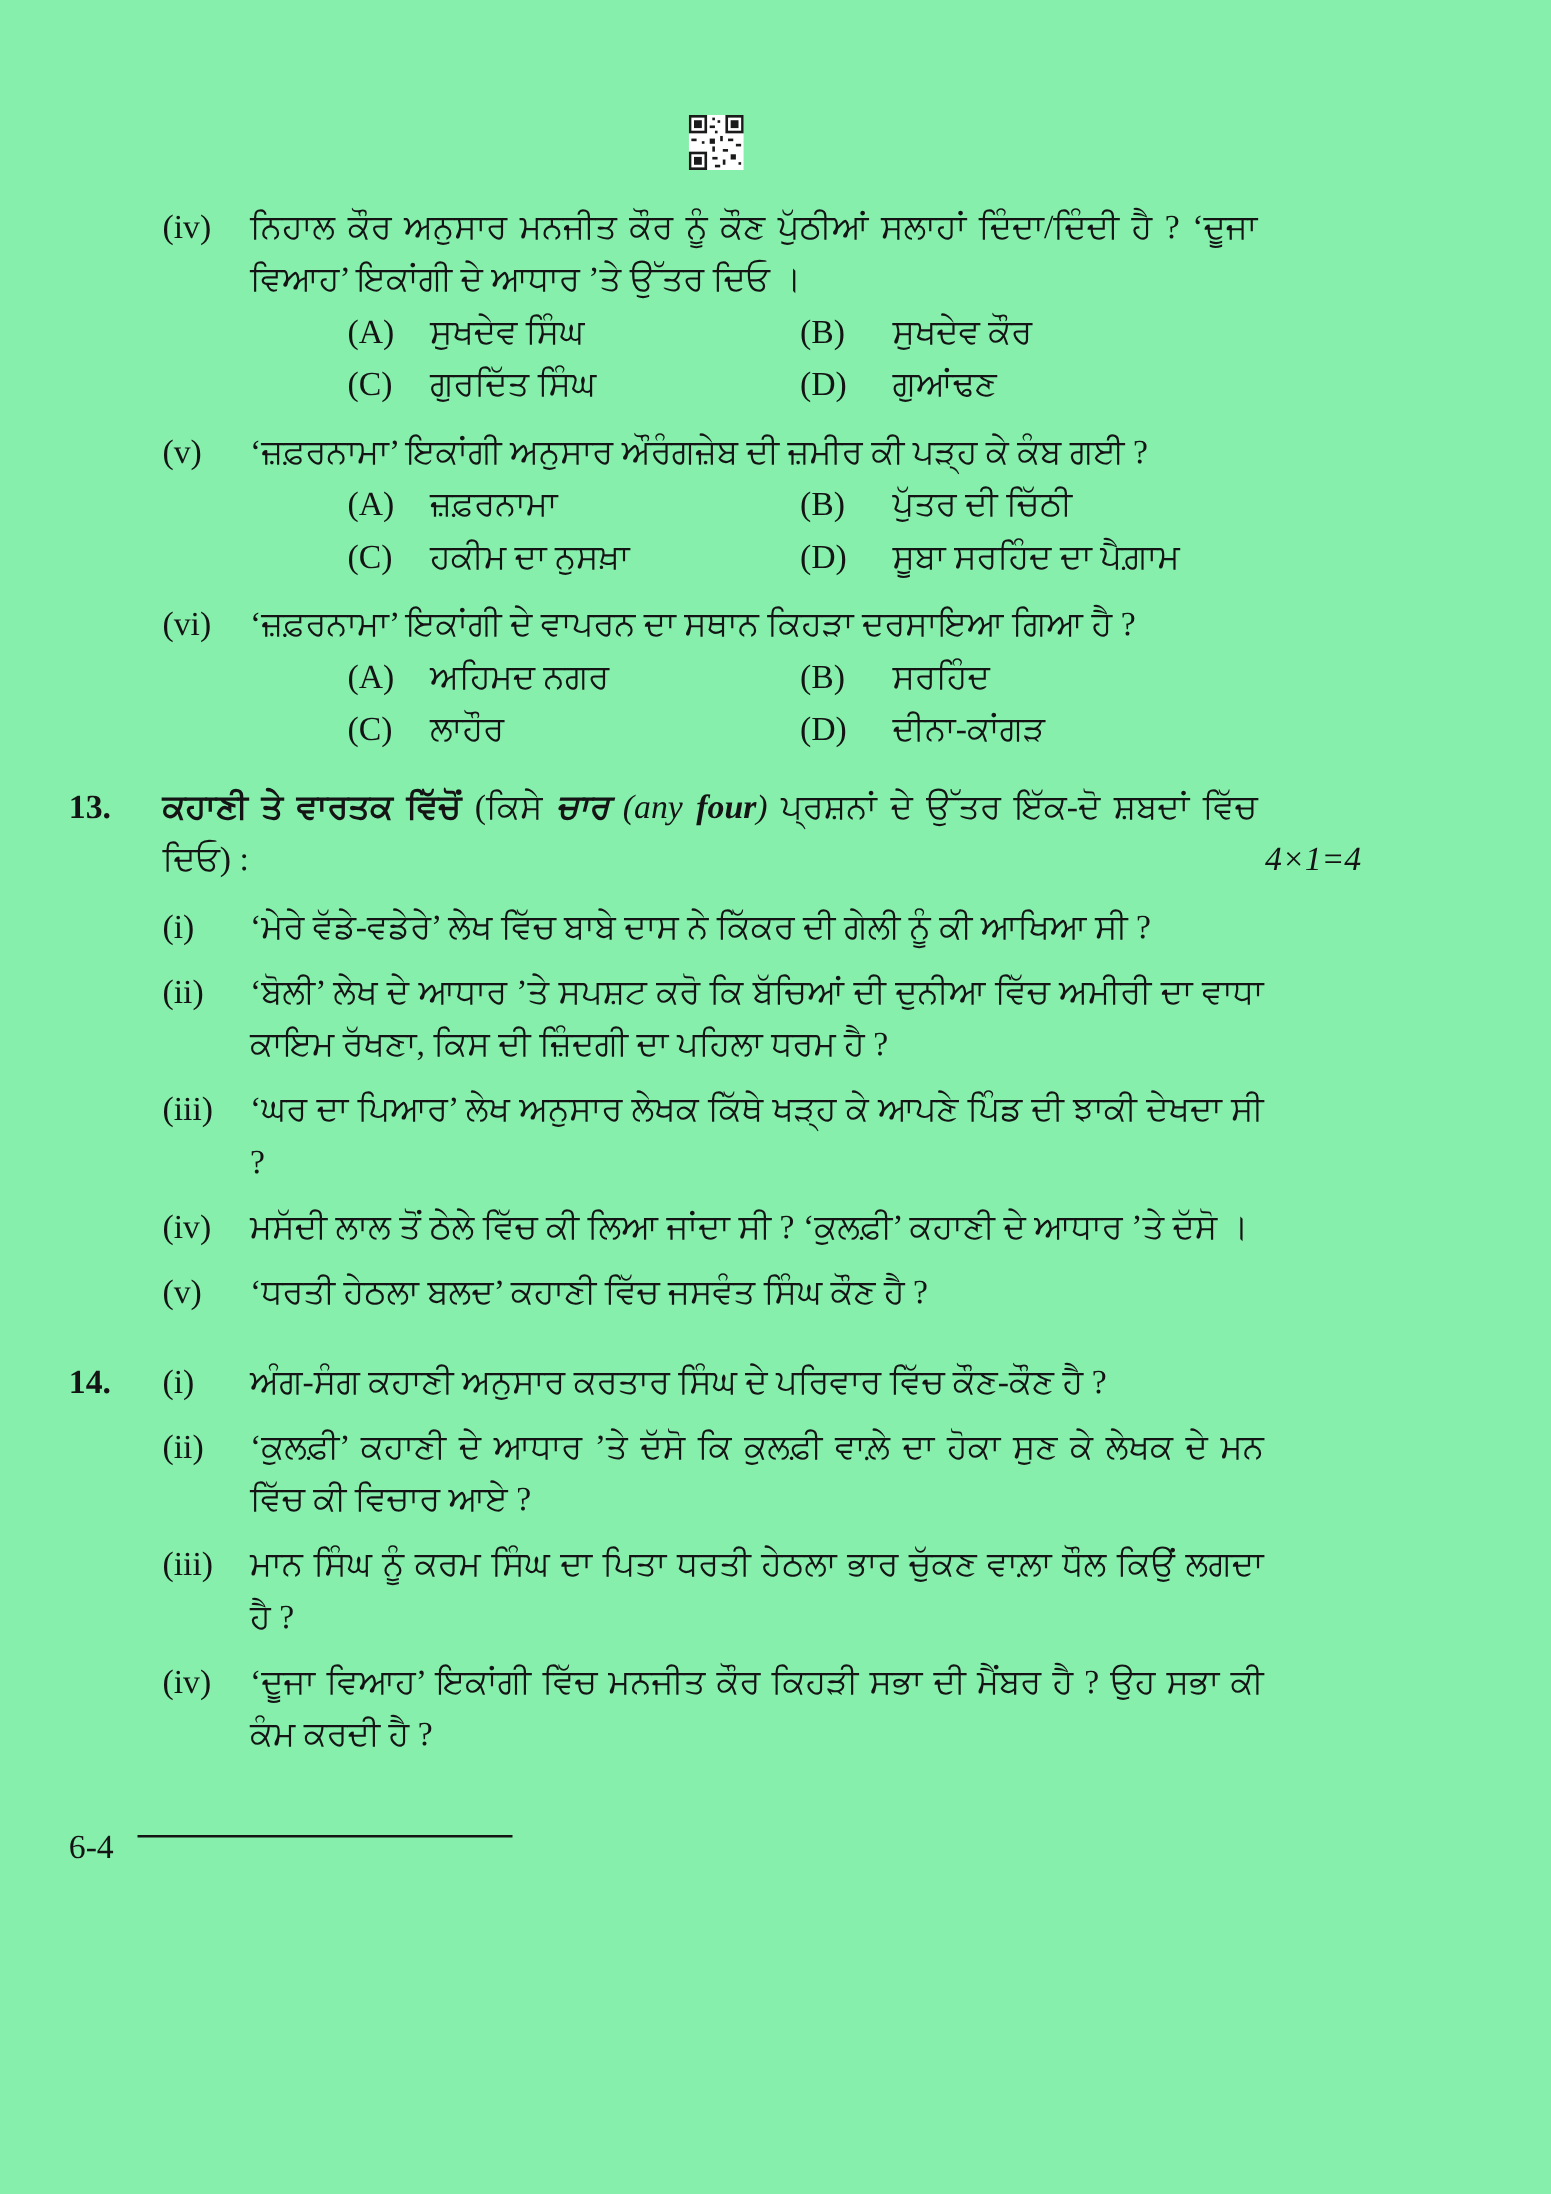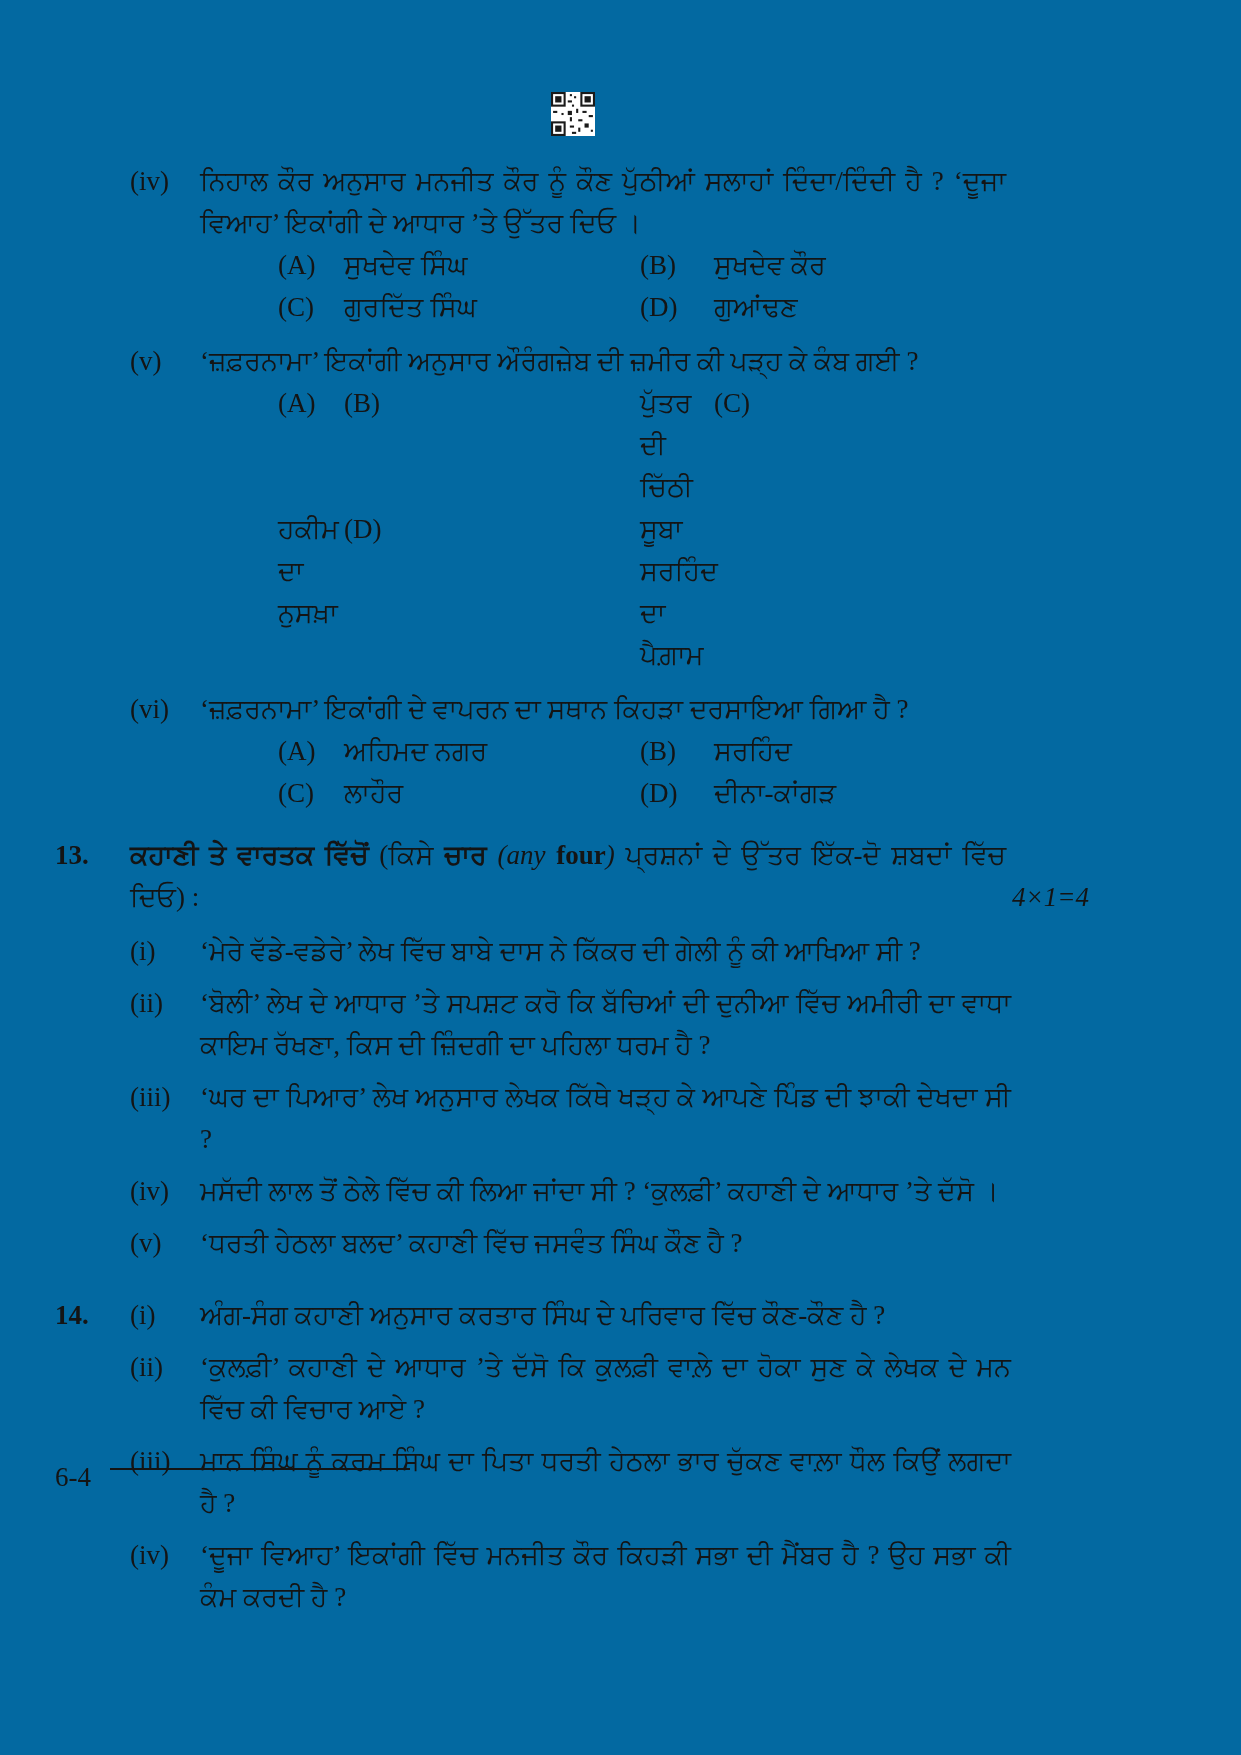--- a/index.html
+++ b/index.html
@@ -8,7 +8,7 @@
     position:relative;
     width:1241px; height:1755px;
     margin:0 auto;
-    background:#0369a1;
+    background:#86efac;
     color:#141414;
     font-family:"Liberation Serif","DejaVu Sans",serif;
     font-size:27px;

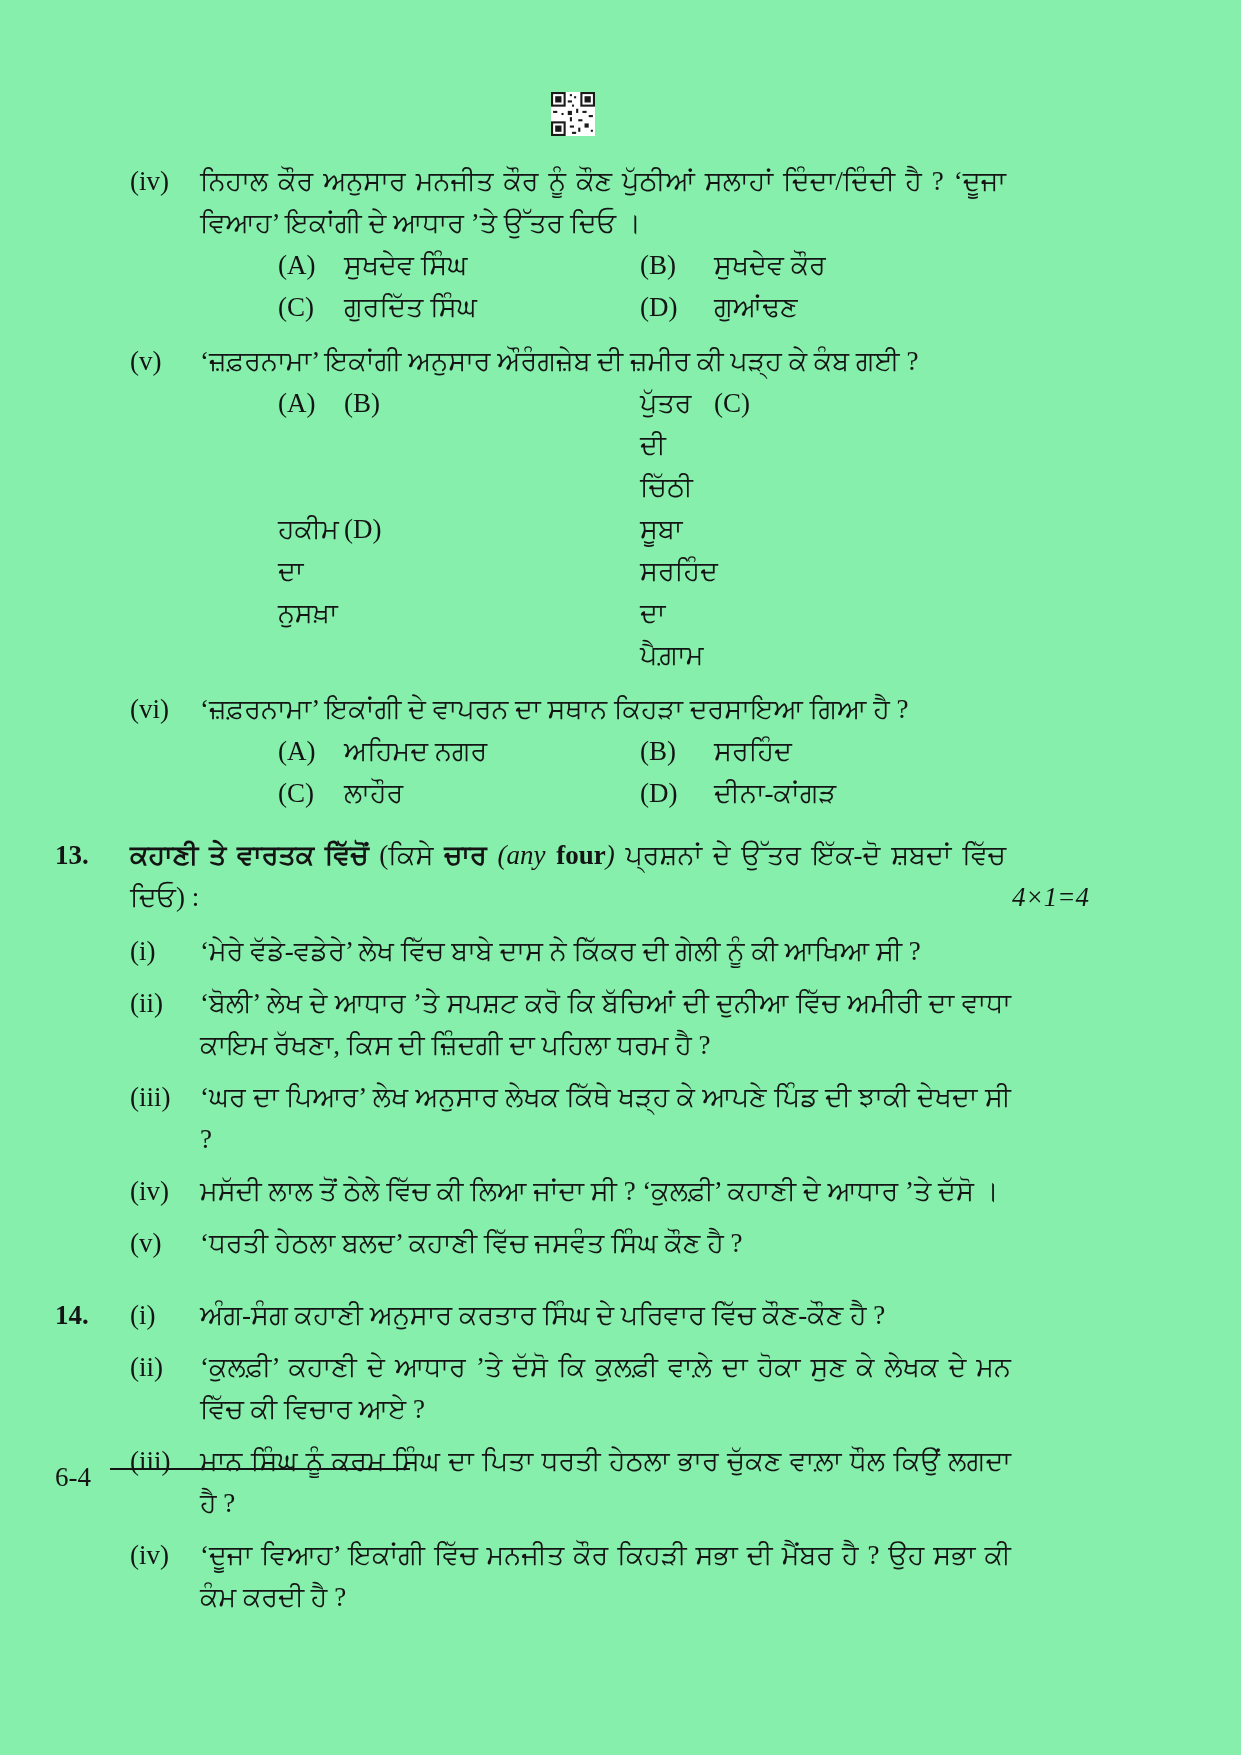--- a/index.html
+++ b/index.html
@@ -125,6 +125,7 @@
           <p class="qtext">‘ਜ਼ਫ਼ਰਨਾਮਾ’ ਇਕਾਂਗੀ ਅਨੁਸਾਰ ਔਰੰਗਜ਼ੇਬ ਦੀ ਜ਼ਮੀਰ ਕੀ ਪੜ੍ਹ ਕੇ ਕੰਬ ਗਈ ?</p>
           <div class="opts">
             <span>(A)</span>
+            <span>ਜ਼ਫ਼ਰਨਾਮਾ</span>
             <span>(B)</span>
             <span>ਪੁੱਤਰ ਦੀ ਚਿੱਠੀ</span>
             <span>(C)</span>

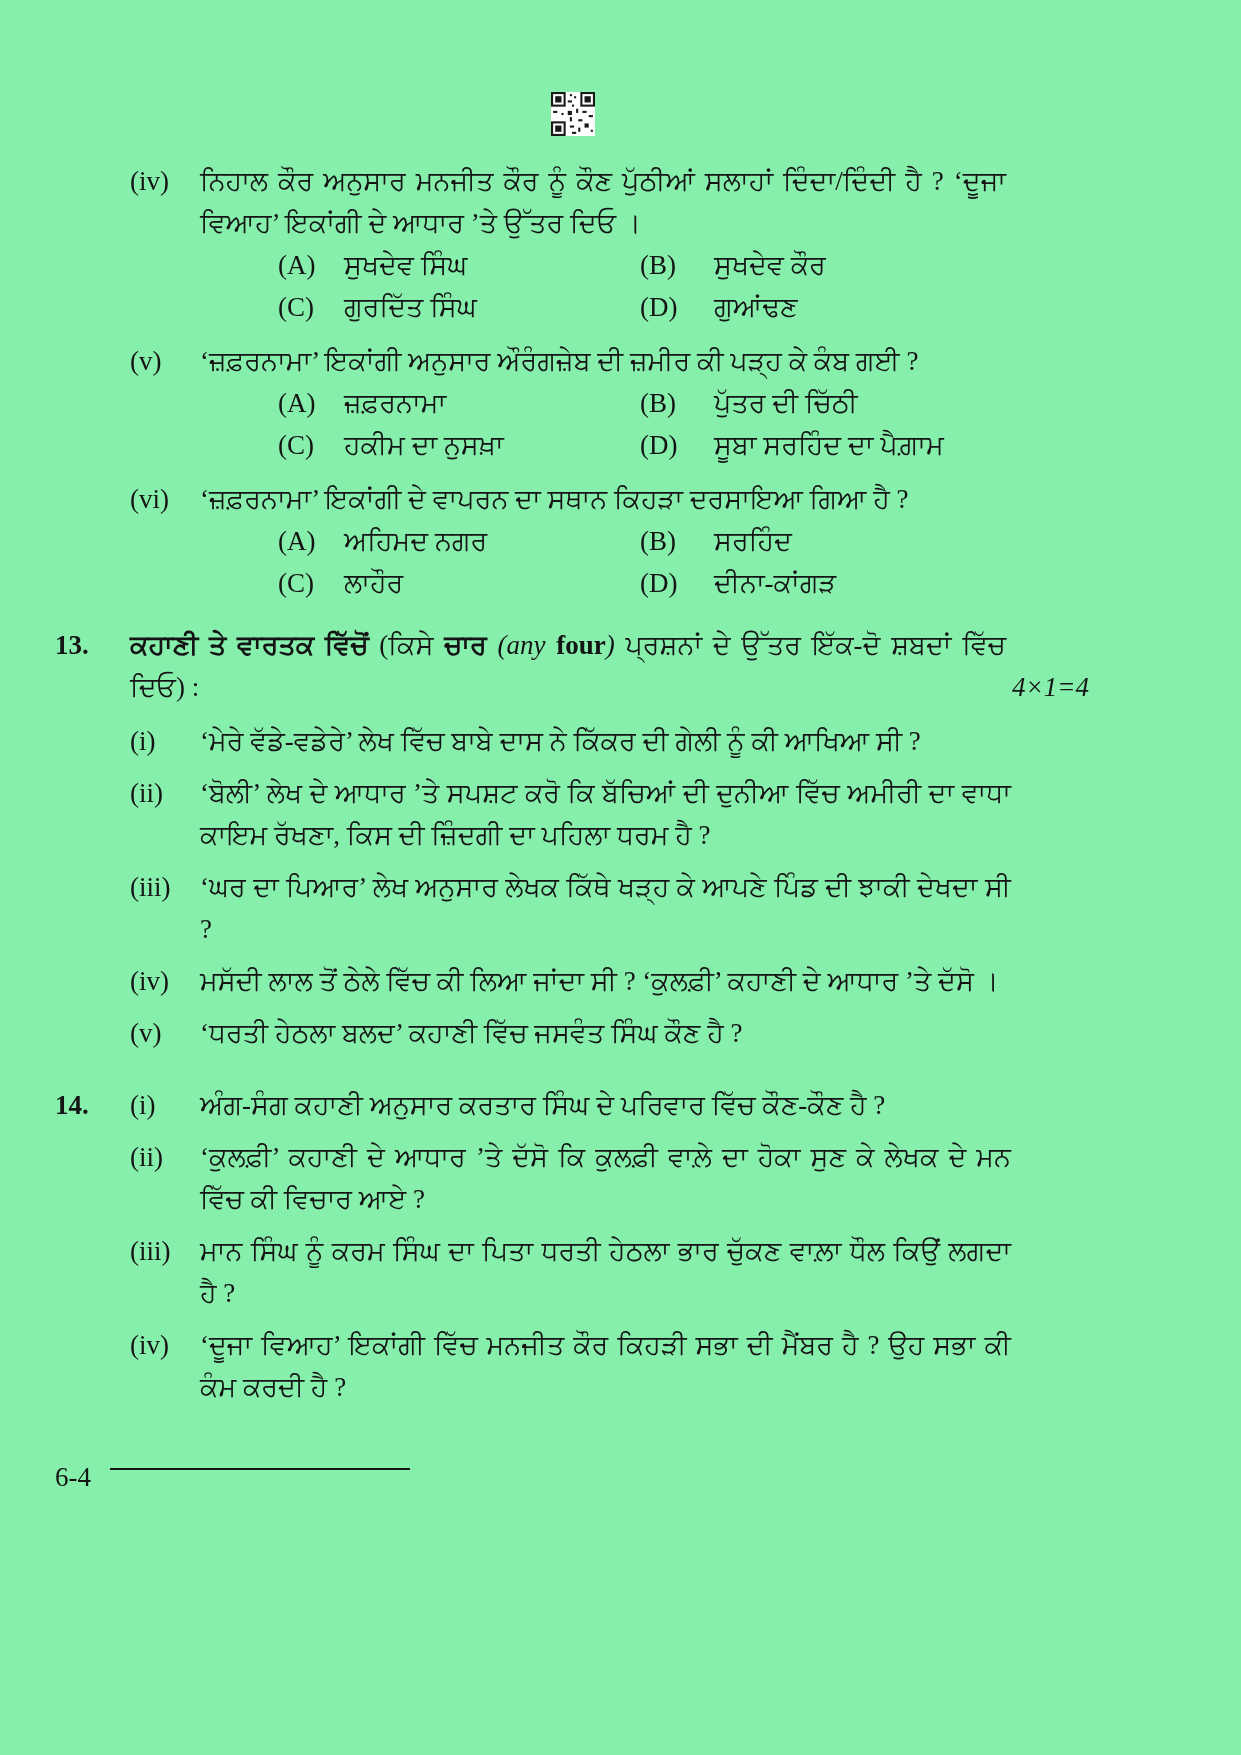--- a/index.html
+++ b/index.html
@@ -40,7 +40,7 @@
   .heading { position:relative; text-align:justify; padding-right:85px; margin-bottom:12px; }
   .b  { font-weight:bold; }
   .i  { font-style:italic; }
-  .bi { font-weight:bold; }
+  .bi { font-weight:bold; font-style:italic; }
   .marks {
     position:absolute; right:2px; bottom:0;
     font-style:italic; white-space:nowrap;

